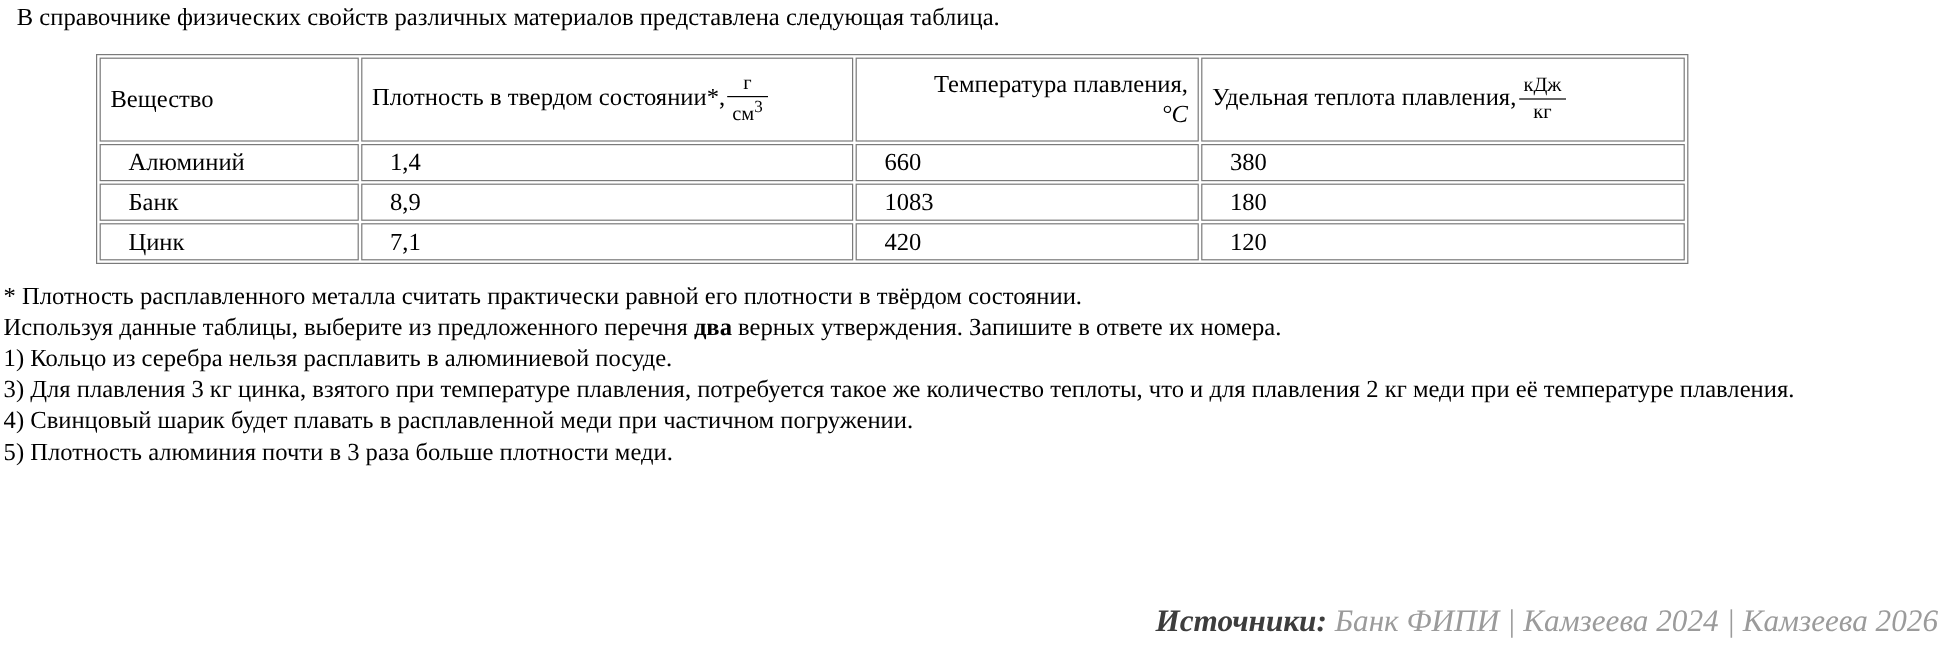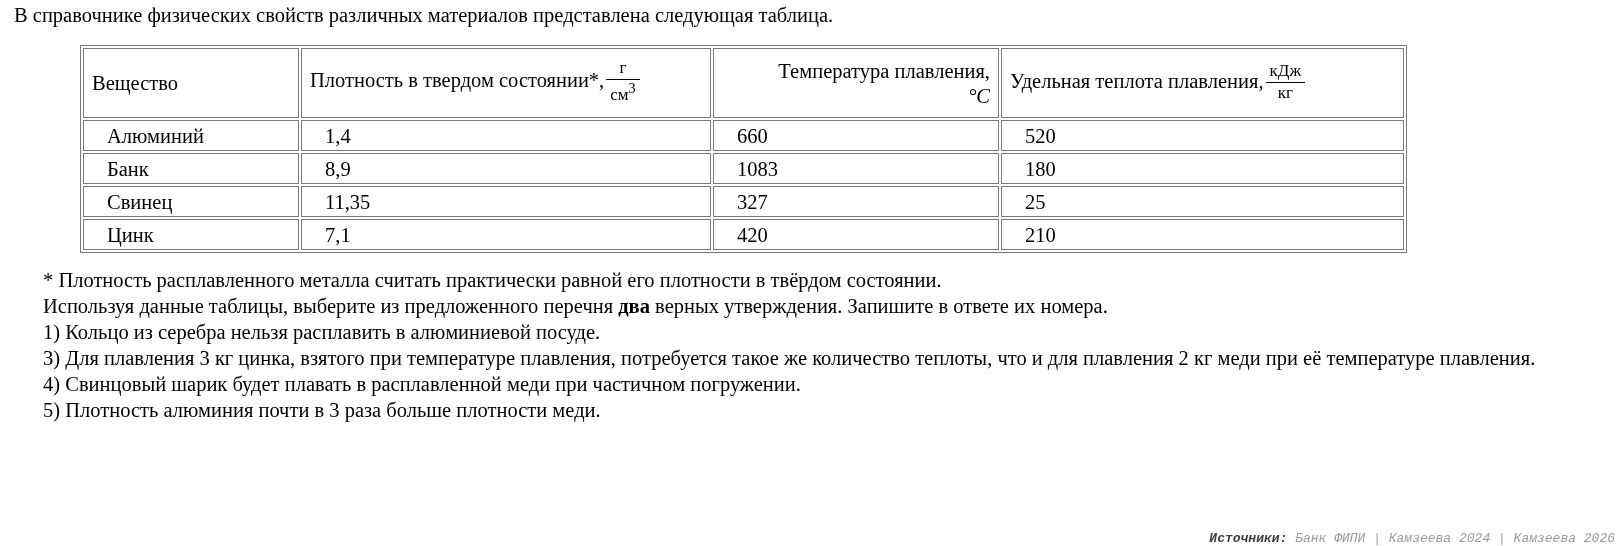--- a/index.html
+++ b/index.html
@@ -98,7 +98,7 @@
     <td class="c1">Алюминий</td>
     <td class="c2">1,4</td>
     <td class="c3">660</td>
-    <td class="c4">520</td>
+    <td class="c4">380</td>
   </tr>
   <tr class="data">
     <td class="c1">Банк</td>

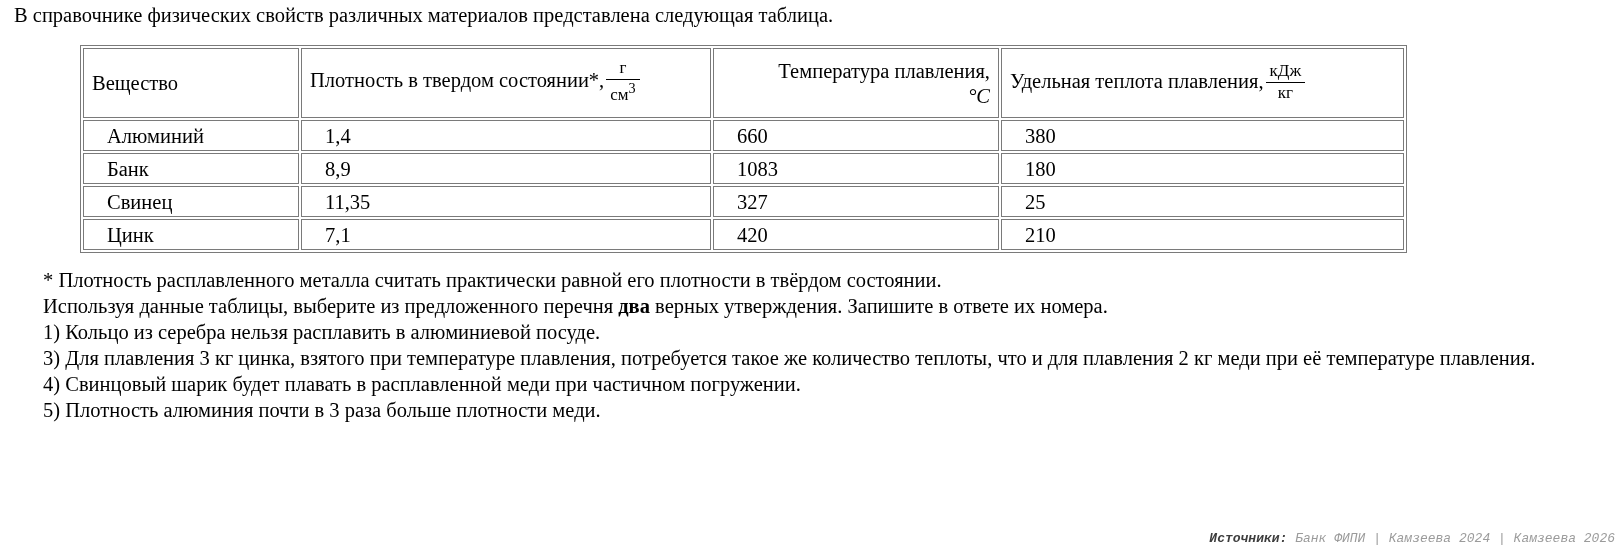--- a/index.html
+++ b/index.html
@@ -107,12 +107,6 @@
     <td class="c4">180</td>
   </tr>
   <tr class="data">
-    <td class="c1">Свинец</td>
-    <td class="c2">11,35</td>
-    <td class="c3">327</td>
-    <td class="c4">25</td>
-  </tr>
-  <tr class="data">
     <td class="c1">Цинк</td>
     <td class="c2">7,1</td>
     <td class="c3">420</td>

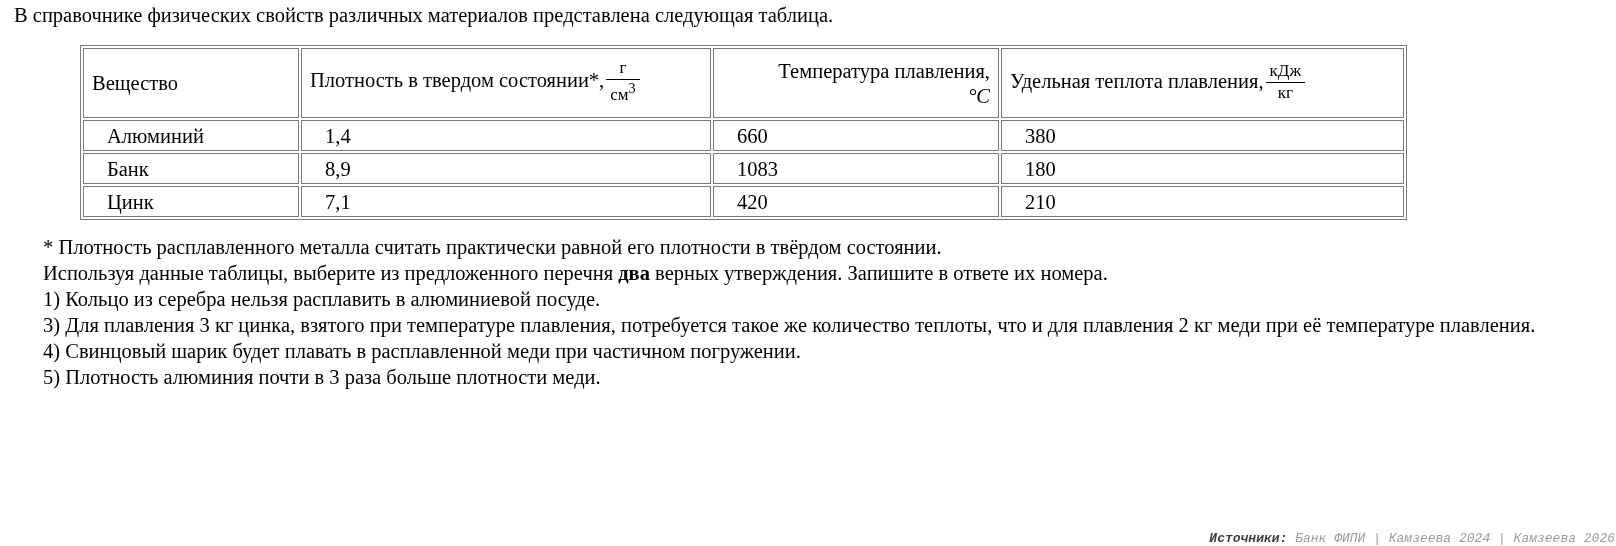--- a/index.html
+++ b/index.html
@@ -110,7 +110,7 @@
     <td class="c1">Цинк</td>
     <td class="c2">7,1</td>
     <td class="c3">420</td>
-    <td class="c4">210</td>
+    <td class="c4">120</td>
   </tr>
 </tbody>
   </table>

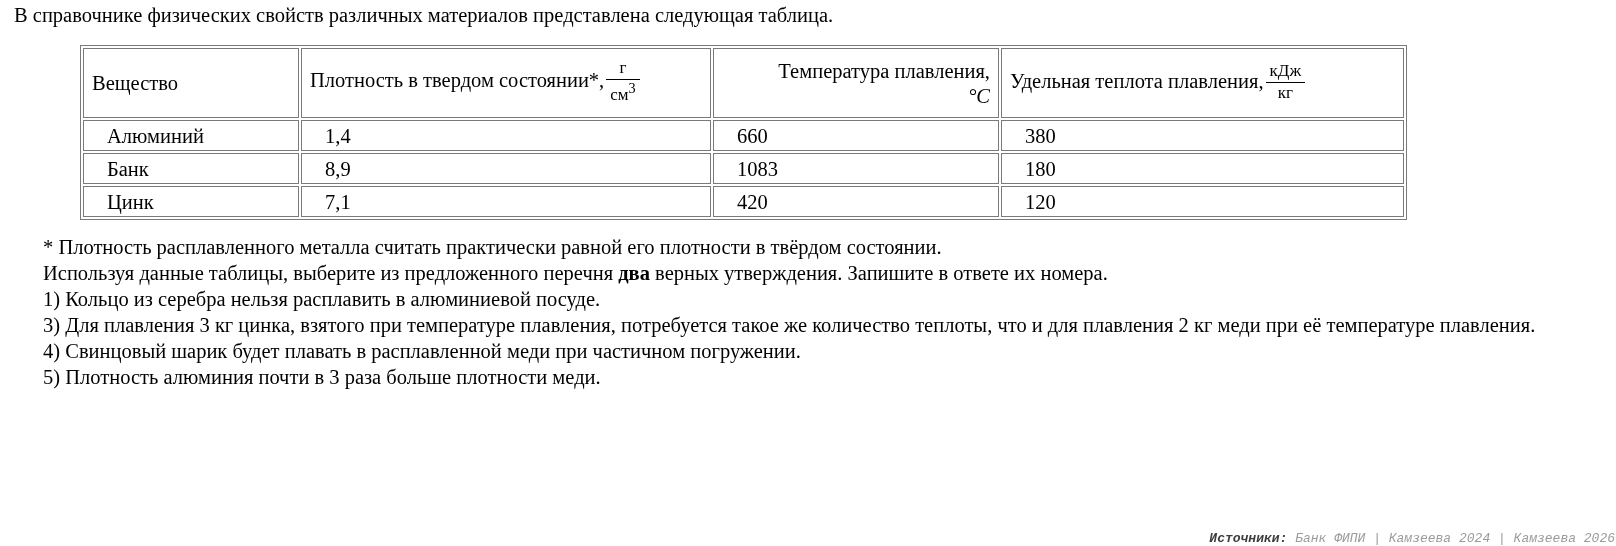--- a/index.html
+++ b/index.html
@@ -56,7 +56,6 @@
   .textblock {
     padding: 14px 0 0 3px;
     line-height: 26px;
-    margin-left: 40px;
   }
   .textblock div { min-height: 26px; }
   .bold { font-weight: bold; }

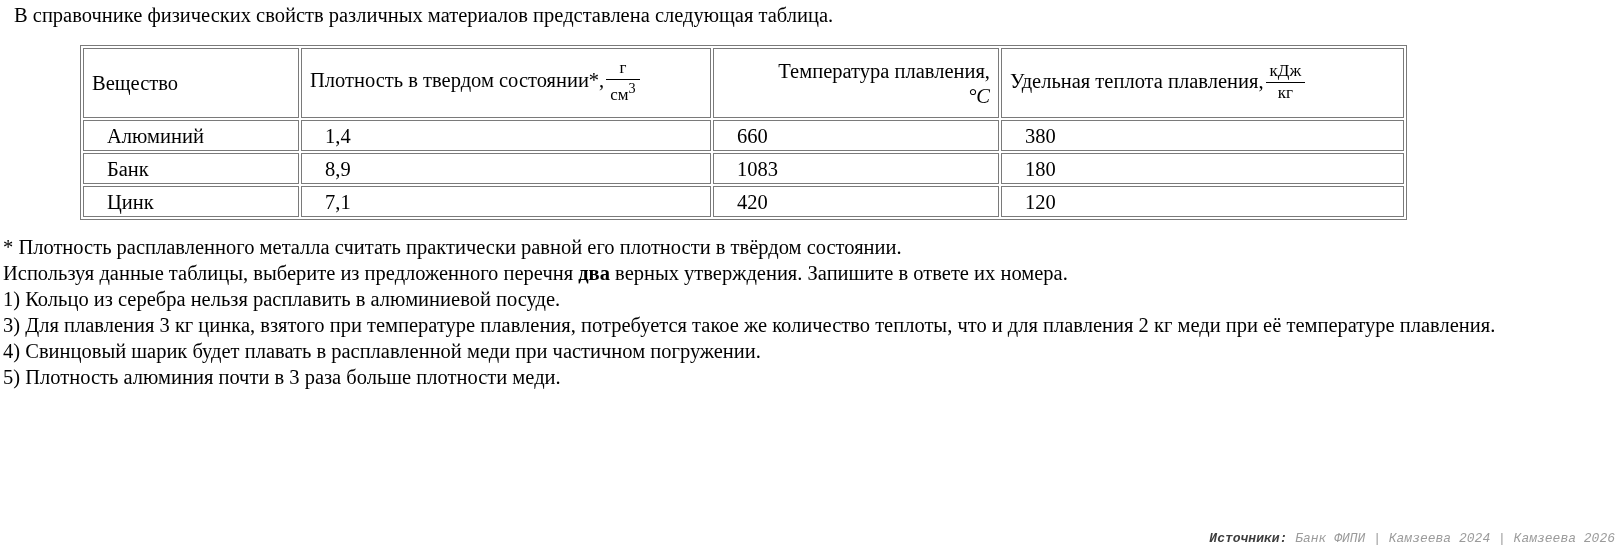--- a/index.html
+++ b/index.html
@@ -63,10 +63,10 @@
   .sources {
     position: absolute;
     right: 1px;
-    bottom: 0;
-    font-family: Liberation Mono, monospace;
+    bottom: 13px;
+    font-family: Liberation Serif, serif;
     font-style: italic;
-    font-size: 13px;
+    font-size: 26px;
     white-space: nowrap;
   }
   .sources .src-label { font-weight: bold; }

